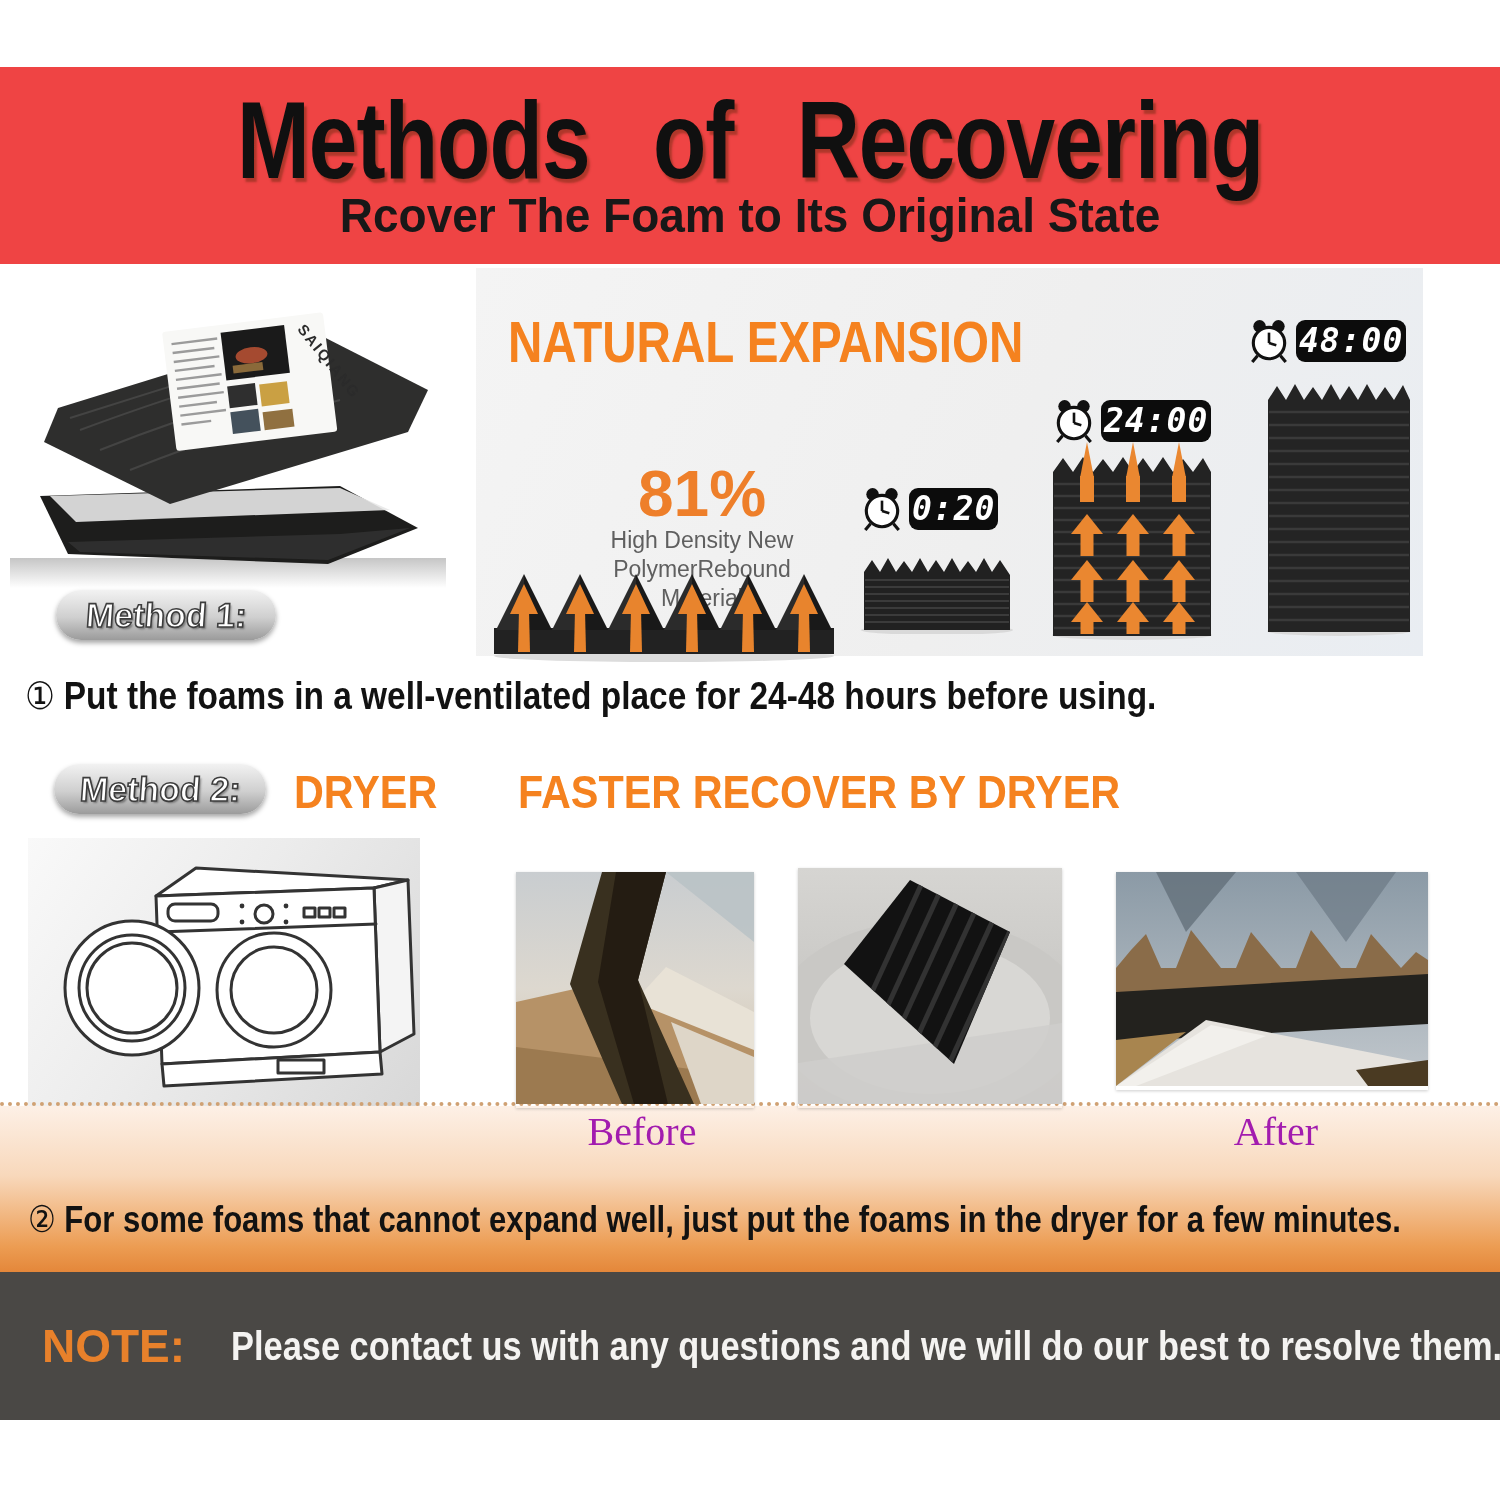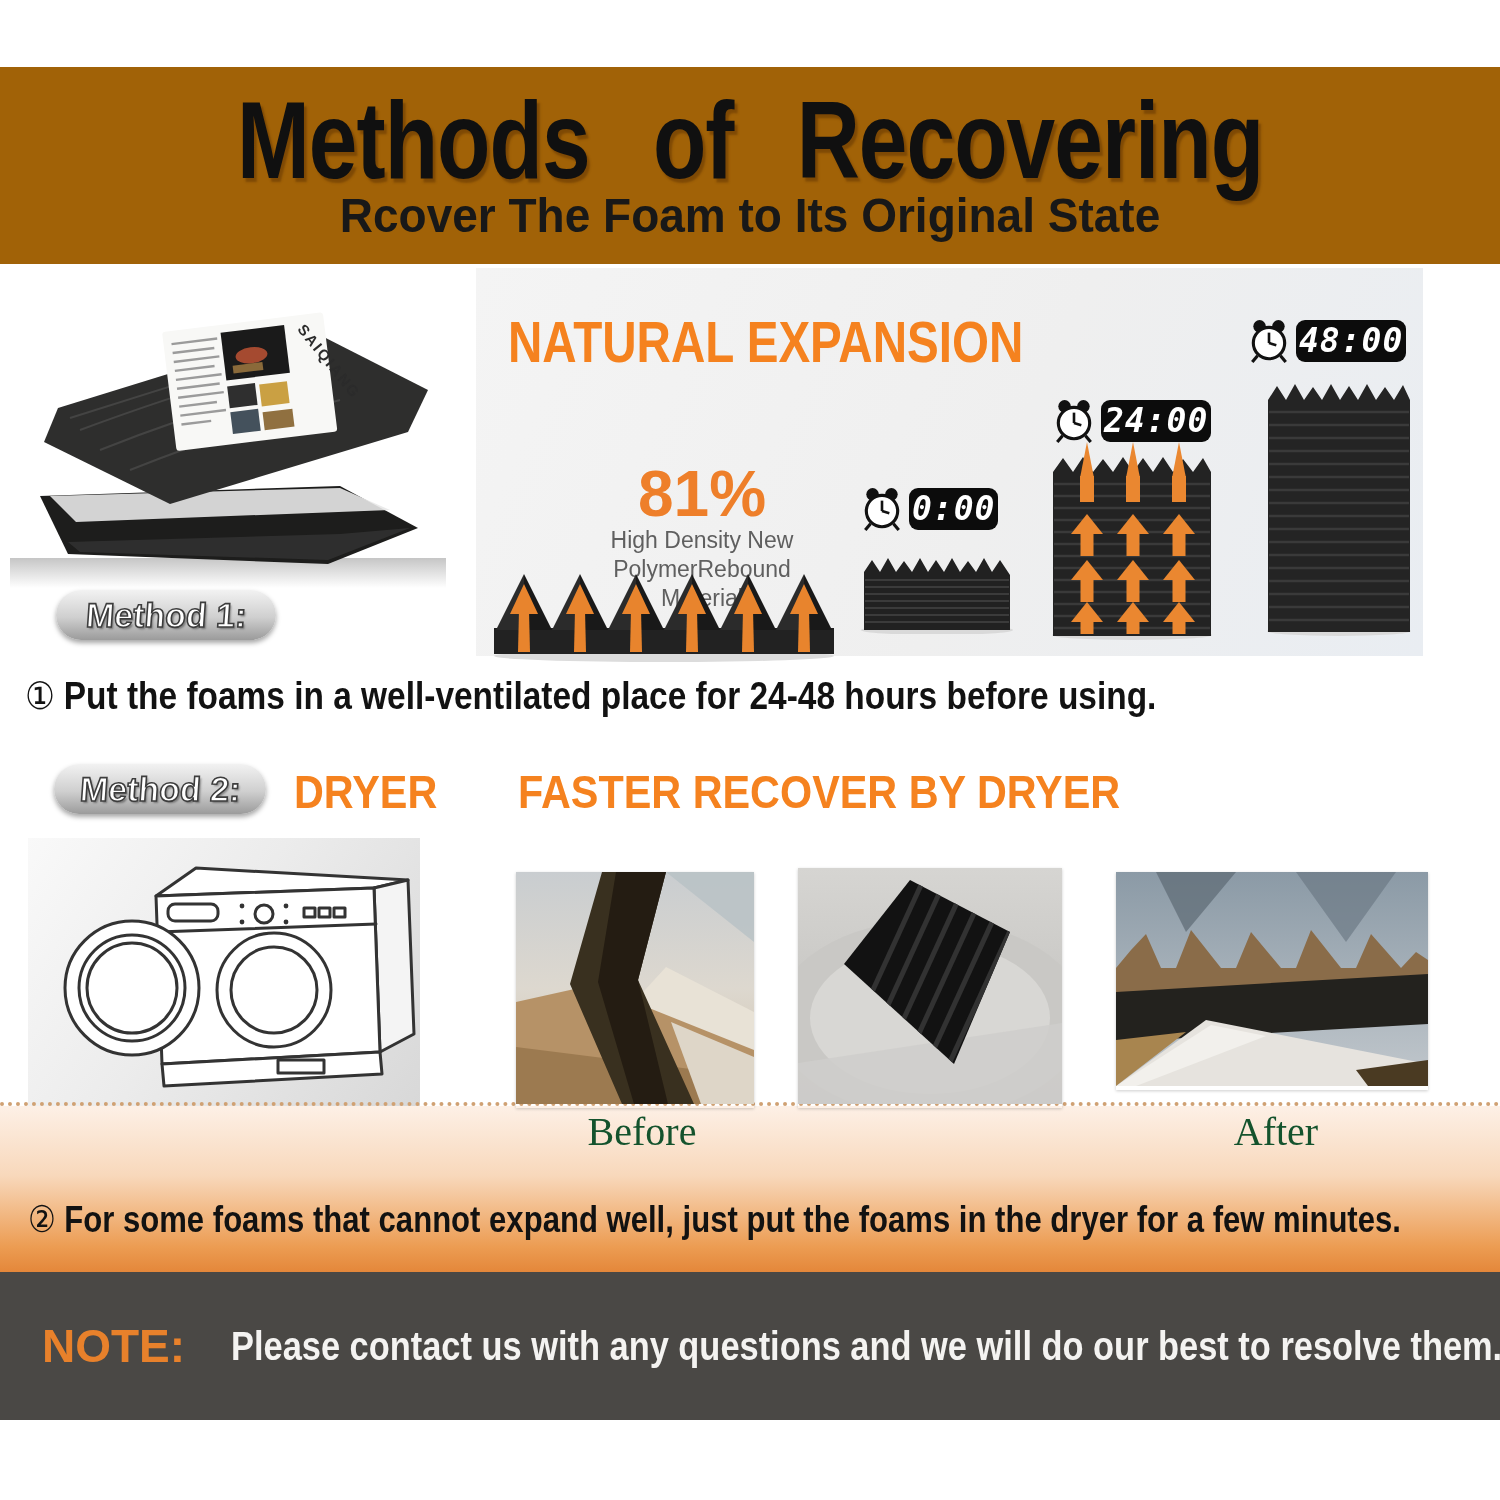--- a/index.html
+++ b/index.html
@@ -7,7 +7,7 @@
         font-family:"Liberation Sans","DejaVu Sans",sans-serif;}
 
   
-  .header{position:absolute;left:0;top:67px;width:1500px;height:197px;background:#a16207;
+  .header{position:absolute;left:0;top:67px;width:1500px;height:197px;background:#ef4444;
           display:flex;flex-direction:column;align-items:center;justify-content:center;gap:6px;}
   .title{font-size:92px;font-weight:bold;color:#101010;letter-spacing:-1px;word-spacing:42px;
          transform:scale(.95,1.18);white-space:nowrap;line-height:1;

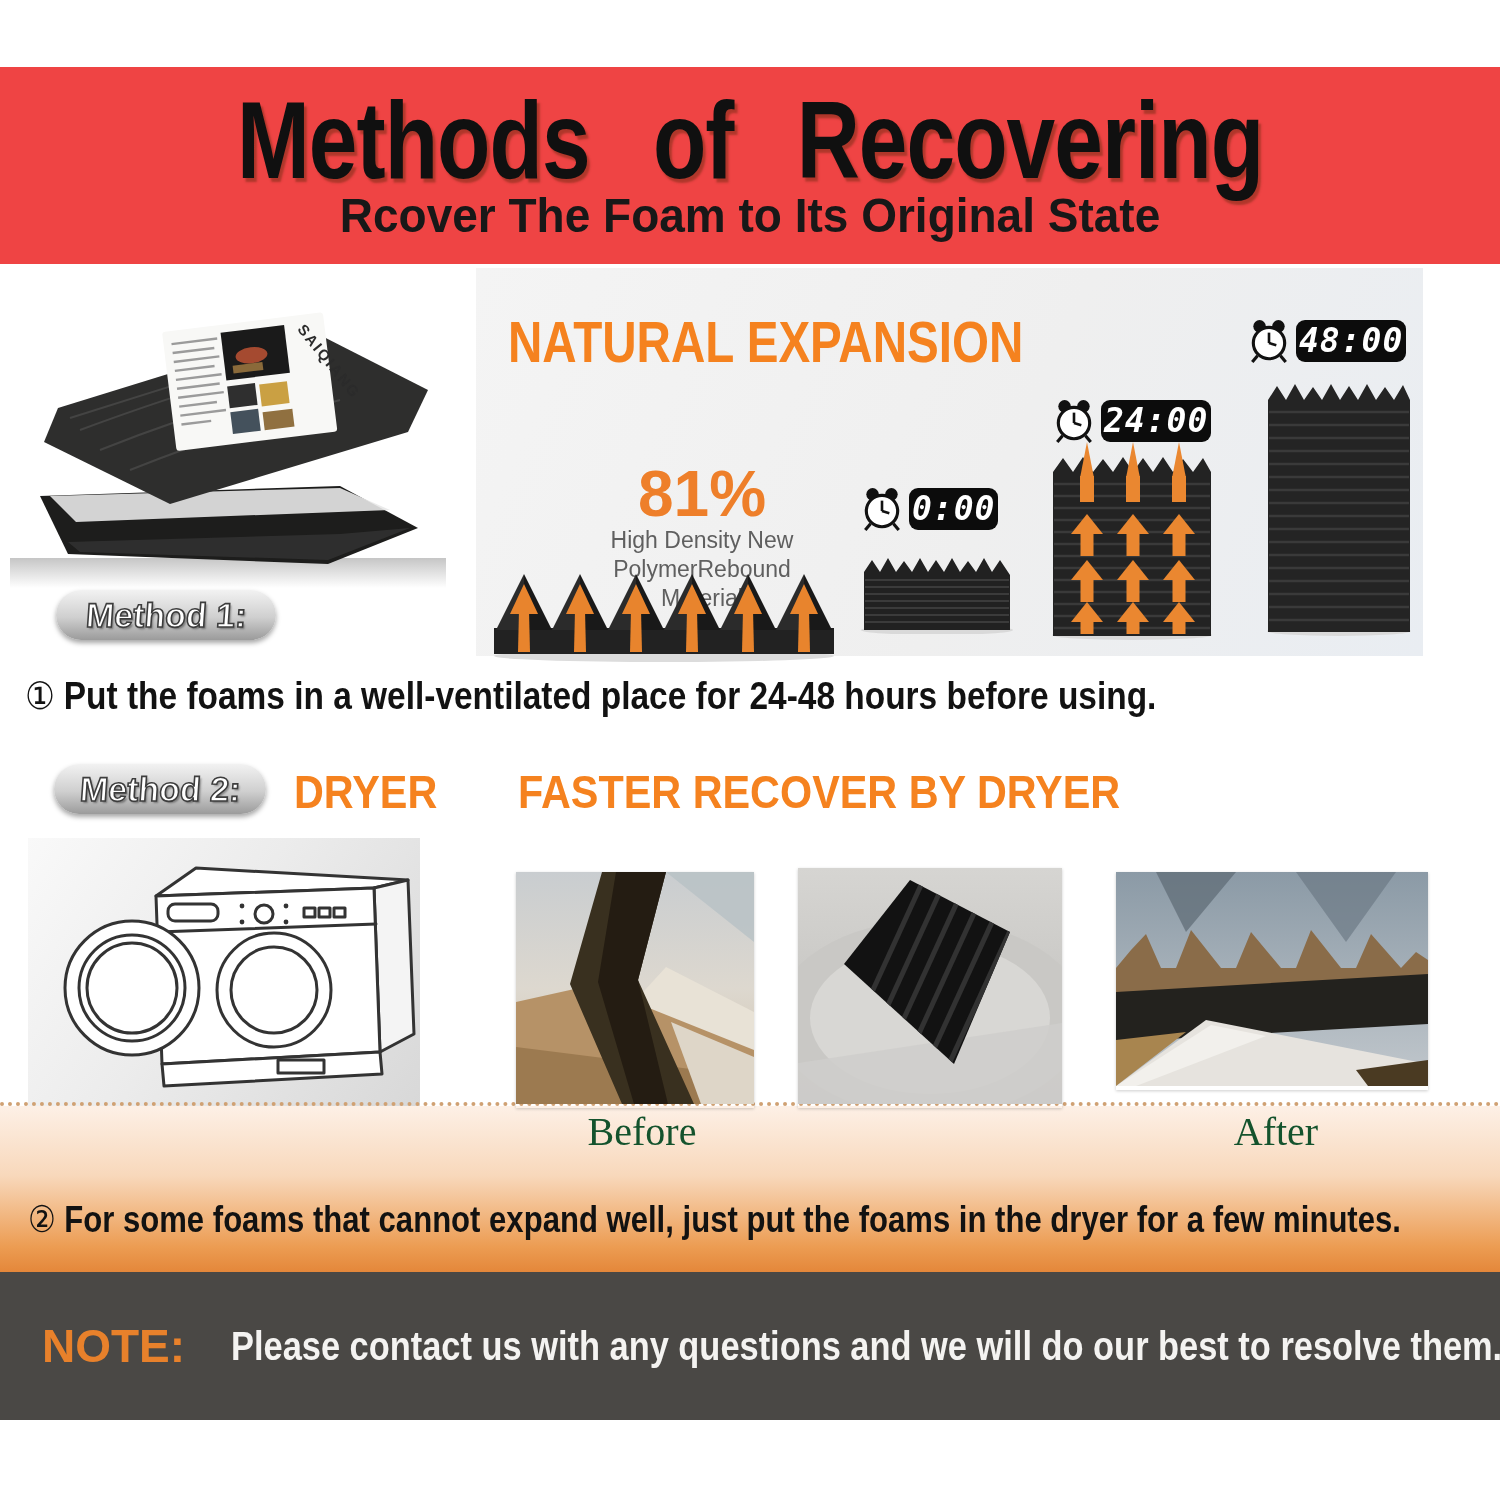--- a/index.html
+++ b/index.html
@@ -176,7 +176,7 @@
         <line x1="8" y1="36" x2="3" y2="42" stroke="#111" stroke-width="3"></line>
         <line x1="30" y1="36" x2="35" y2="42" stroke="#111" stroke-width="3"></line>
       </svg>
-      <div class="lcd">0:00</div>
+      <div class="lcd">0:20</div>
     </div>
 
     <svg class="stack" style="left:382px;top:278px;" width="158" height="88" viewBox="0 0 158 88">

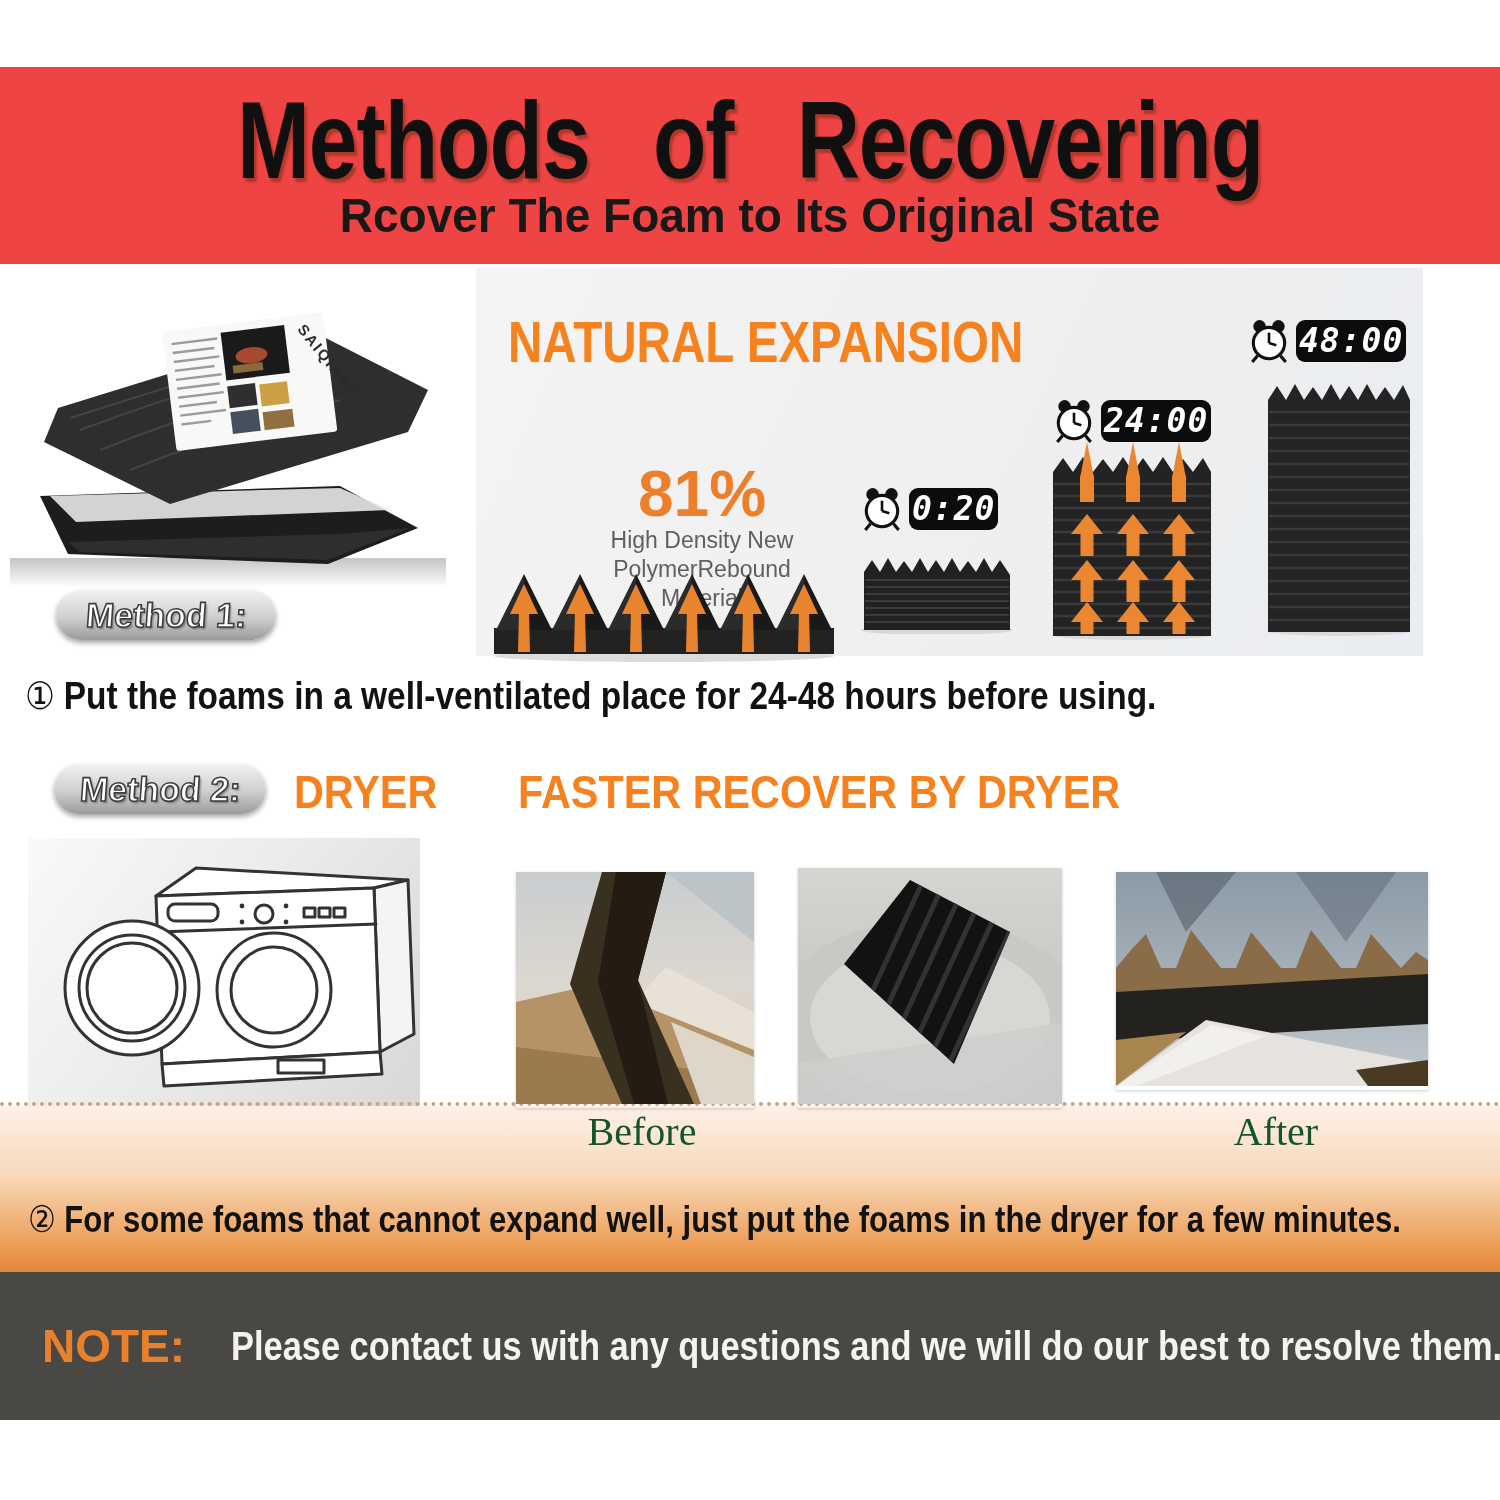--- a/index.html
+++ b/index.html
@@ -54,7 +54,7 @@
   
   .photo{position:absolute;z-index:2;box-shadow:0 1px 3px rgba(0,0,0,.2);}
   .caption{position:absolute;z-index:3;top:1108px;transform:translateX(-50%);
-           font-family:"Liberation Serif","DejaVu Serif",serif;font-size:40px;color:#14532d;white-space:nowrap;}
+           font-family:"Liberation Serif","DejaVu Serif",serif;font-size:40px;color:#a21caf;white-space:nowrap;}
 
   
   .dotline{position:absolute;left:0;top:1102px;width:1500px;height:0;z-index:1;

